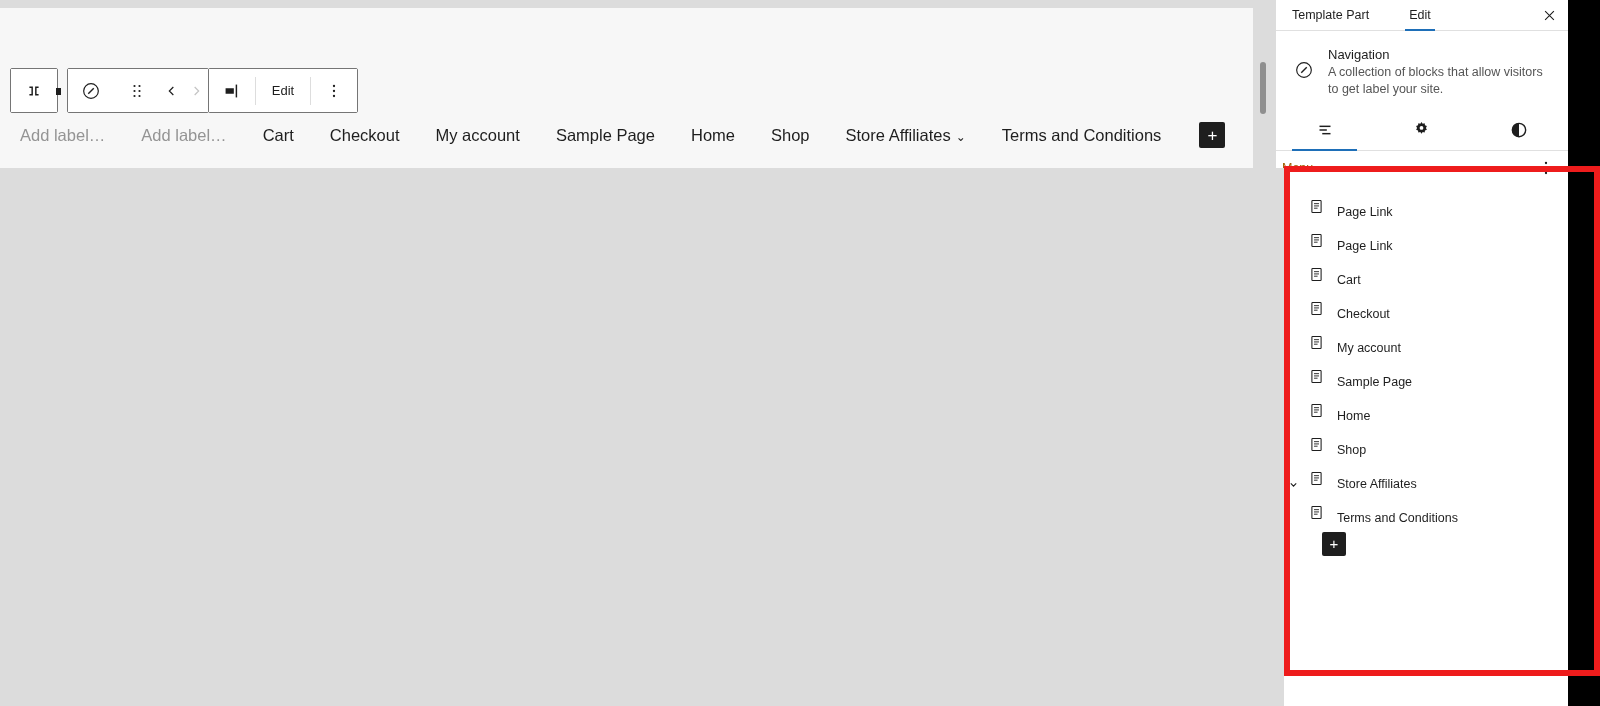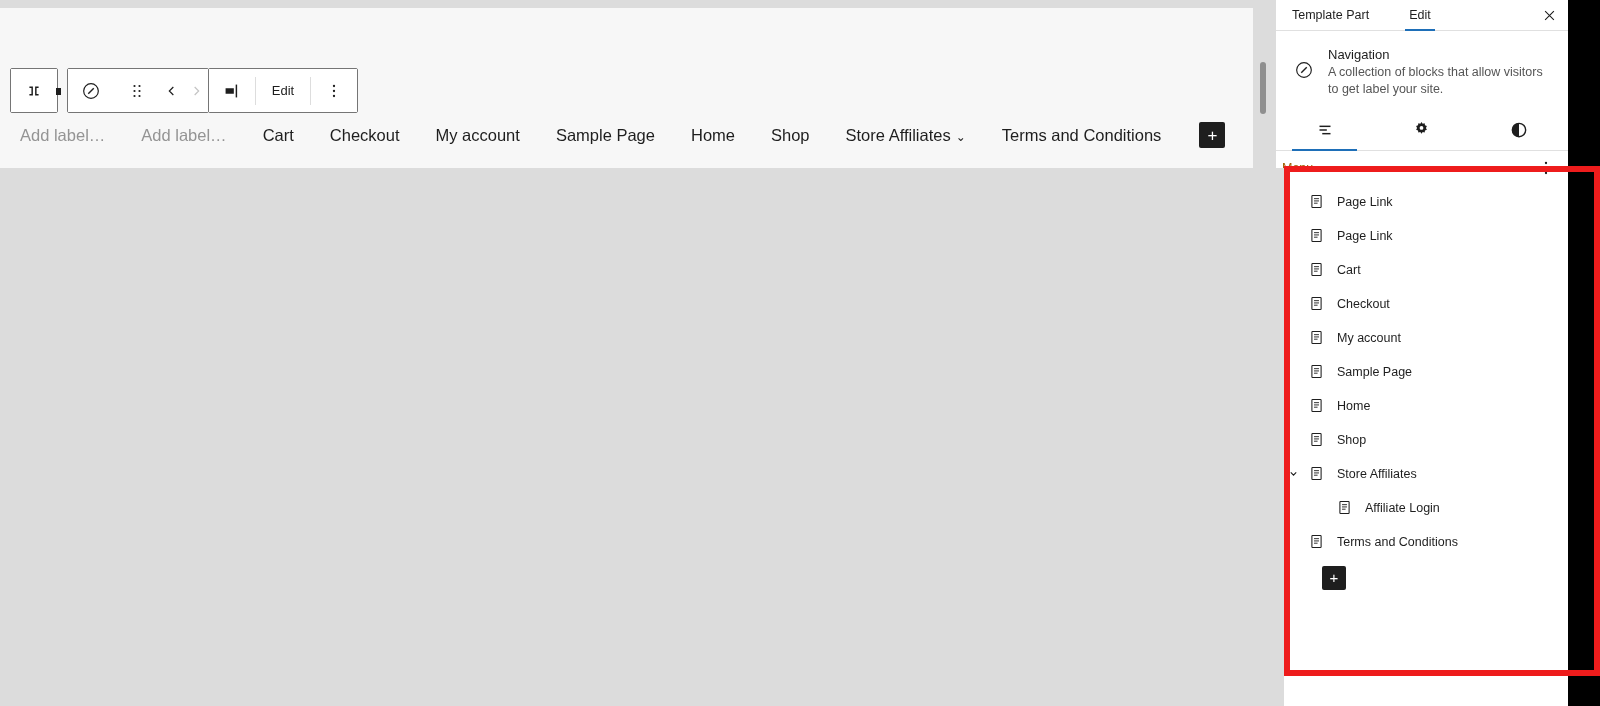--- a/index.html
+++ b/index.html
@@ -143,7 +143,7 @@
     cursor: pointer; color: #1e1e1e;
   }
   .lv-row {
-    display: flex; align-items: center; height: 34px;
+    display: flex; align-items: flex-end; height: 34px;
     padding-left: 6px; cursor: pointer;
   }
   .lv-expander {

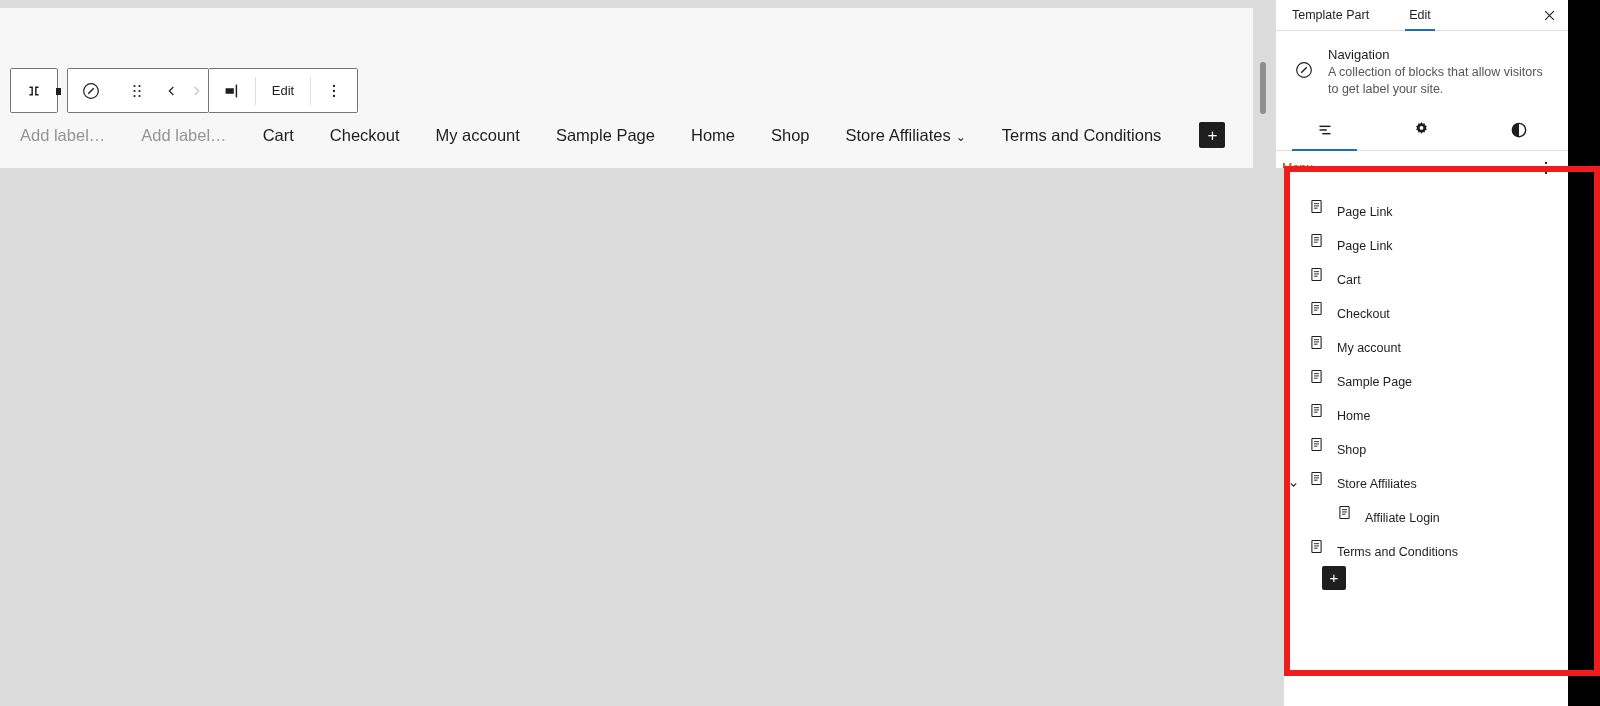--- a/index.html
+++ b/index.html
@@ -449,16 +449,6 @@
             </span>
             <span class="lv-label">Store Affiliates</span>
           </div>
-          <div class="lv-row" style="padding-left: 34px;">
-            <span class="lv-expander"></span>
-            <span class="lv-icon">
-              <svg width="17" height="17" viewBox="0 0 24 24" fill="none" stroke="#1e1e1e" stroke-width="1.5">
-                <rect x="5.5" y="3.5" width="13" height="17" rx="1"></rect>
-                <path d="M8.5 8 H15.5 M8.5 11.2 H15.5 M8.5 14.4 H13.5" stroke-width="1.3"></path>
-              </svg>
-            </span>
-            <span class="lv-label">Affiliate Login</span>
-          </div>
           <div class="lv-row" style="padding-left: 6px;">
             <span class="lv-expander"></span>
             <span class="lv-icon">

